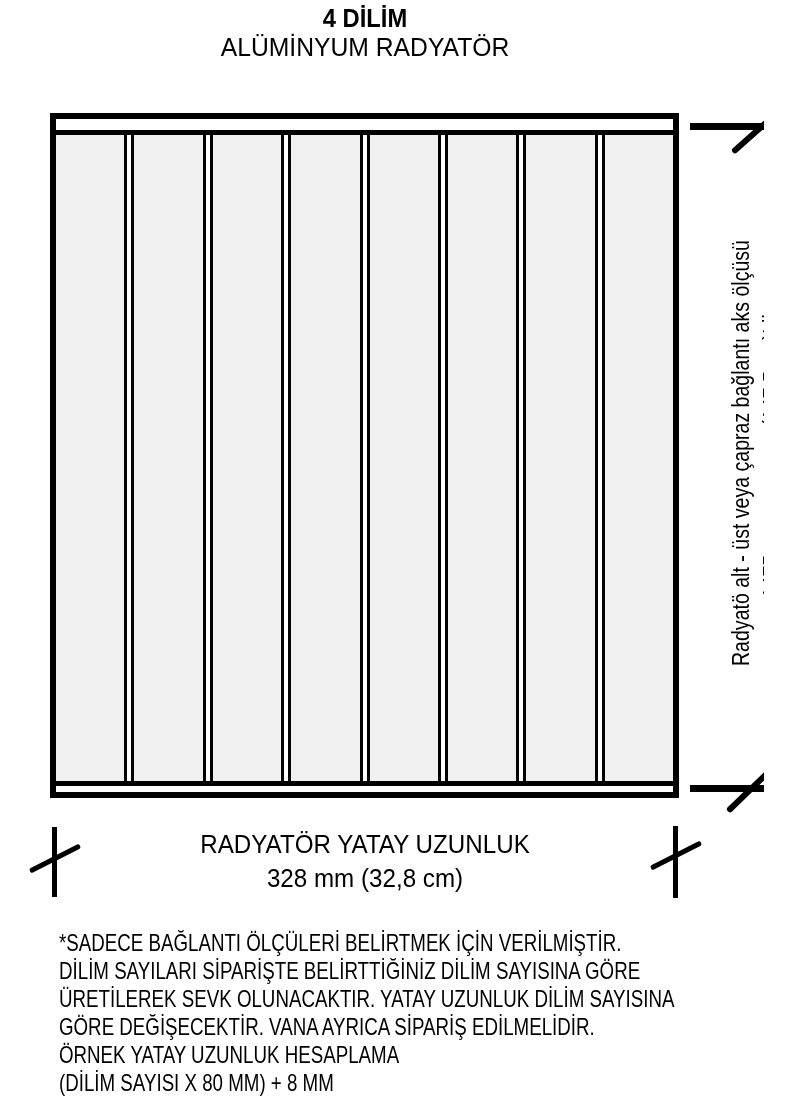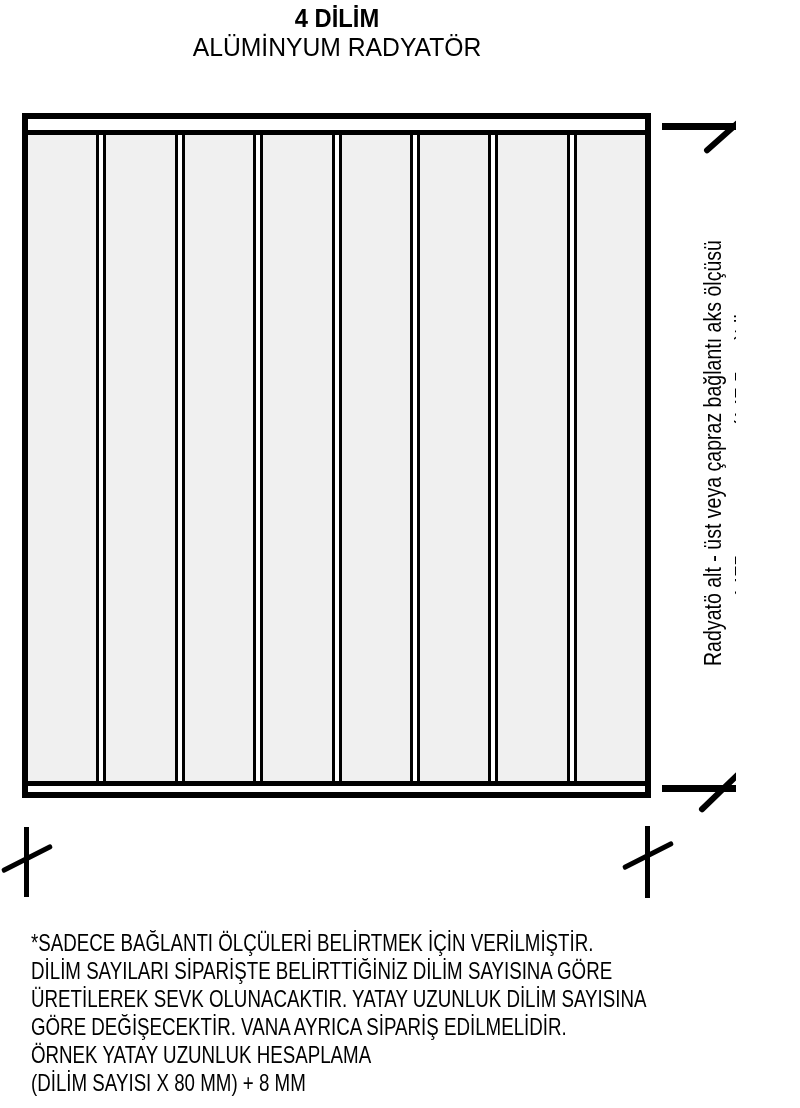--- a/index.html
+++ b/index.html
@@ -9,6 +9,7 @@
     background:#ffffff; color:#000;
     font-family:"Liberation Sans", sans-serif;
     overflow:hidden;
+    margin-left:28px;
   }
 
   

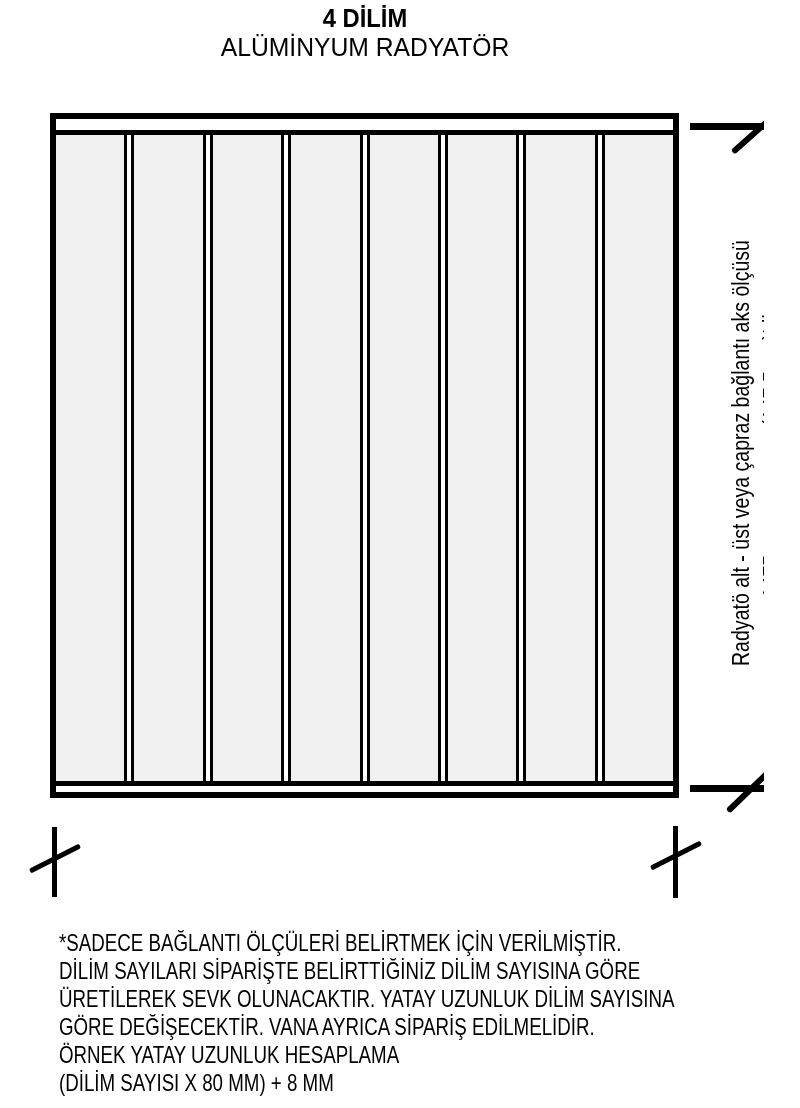--- a/index.html
+++ b/index.html
@@ -109,6 +109,10 @@
   <div class="tick-v tick-v-right"></div>
   <div class="tick-slash tick-slash-right"></div>
 
+  <div class="hdim">
+    <div class="hdim-label">RADYATÖR YATAY UZUNLUK</div>
+    <div class="hdim-value">328 mm (32,8 cm)</div>
+  </div>
 
   <div class="notes">
     <div class="notes-line">*SADECE BAĞLANTI ÖLÇÜLERİ BELİRTMEK İÇİN VERİLMİŞTİR.</div>

